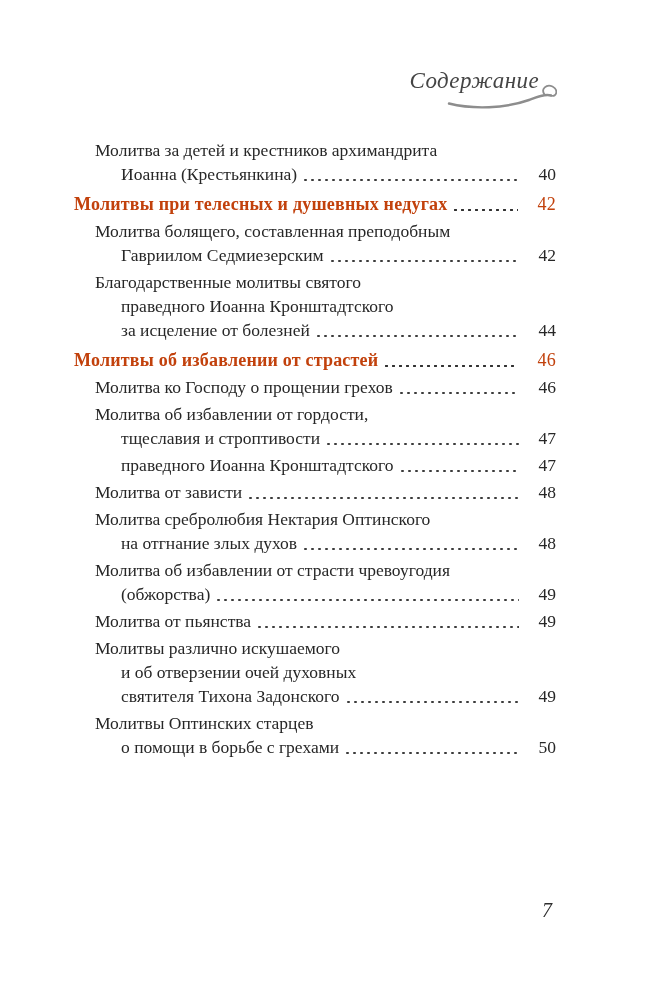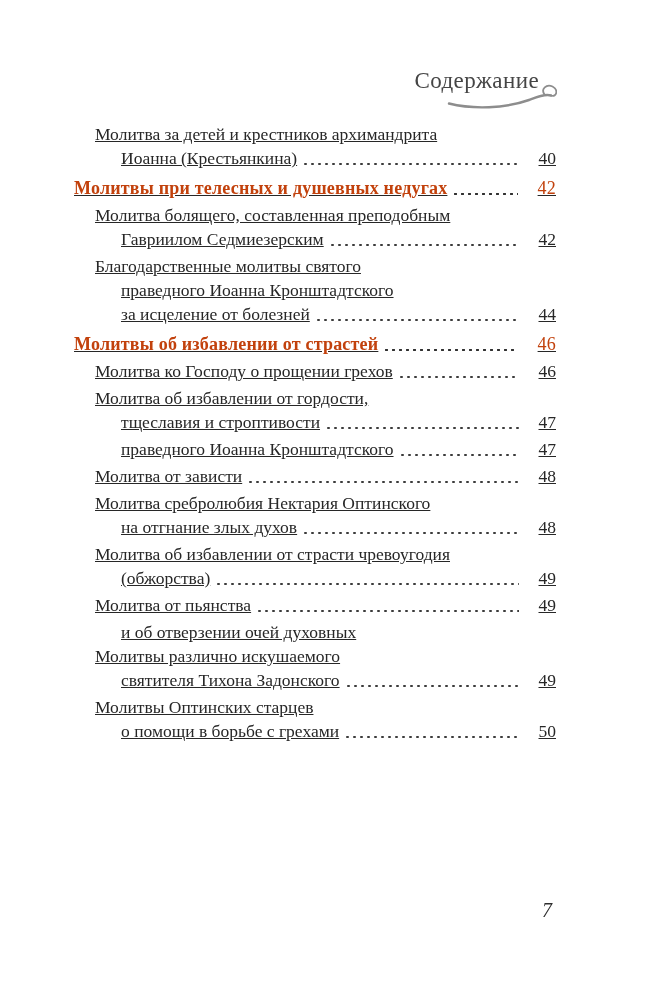--- a/index.html
+++ b/index.html
@@ -18,6 +18,7 @@
     position: absolute;
     top: 68px;
     right: 130px;
+    font-style: italic;
     font-size: 23px;
     letter-spacing: 0.4px;
     color: #454545;

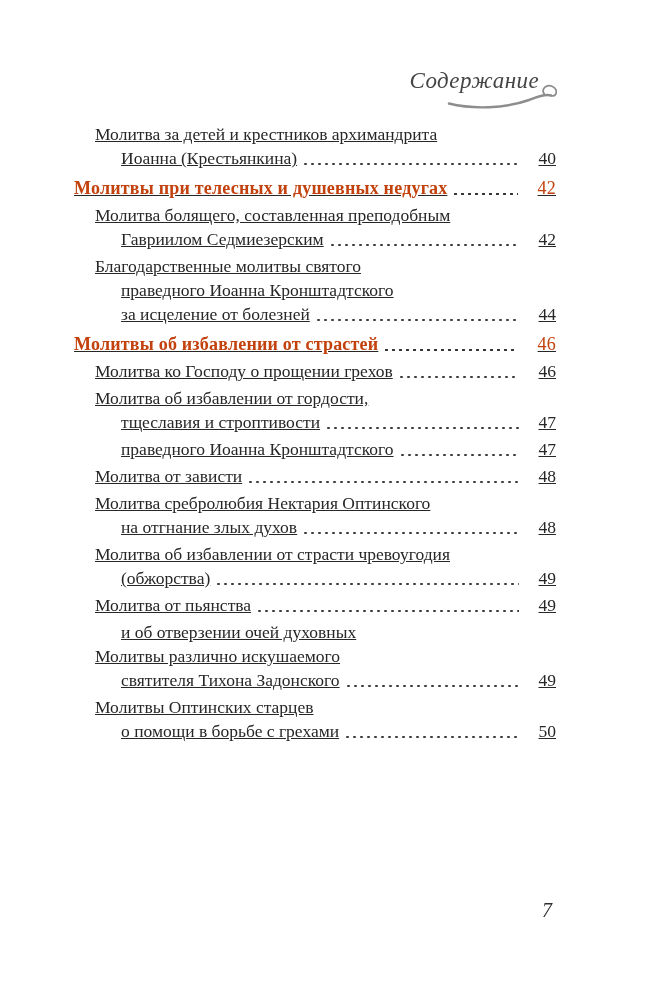--- a/index.html
+++ b/index.html
@@ -34,9 +34,8 @@
   .toc {
     position: absolute;
     left: 74px;
-    top: 122px;
+    top: 138px;
     width: 482px;
-    text-decoration: underline;
   }
   .toc-entry {
     font-size: 17.5px;

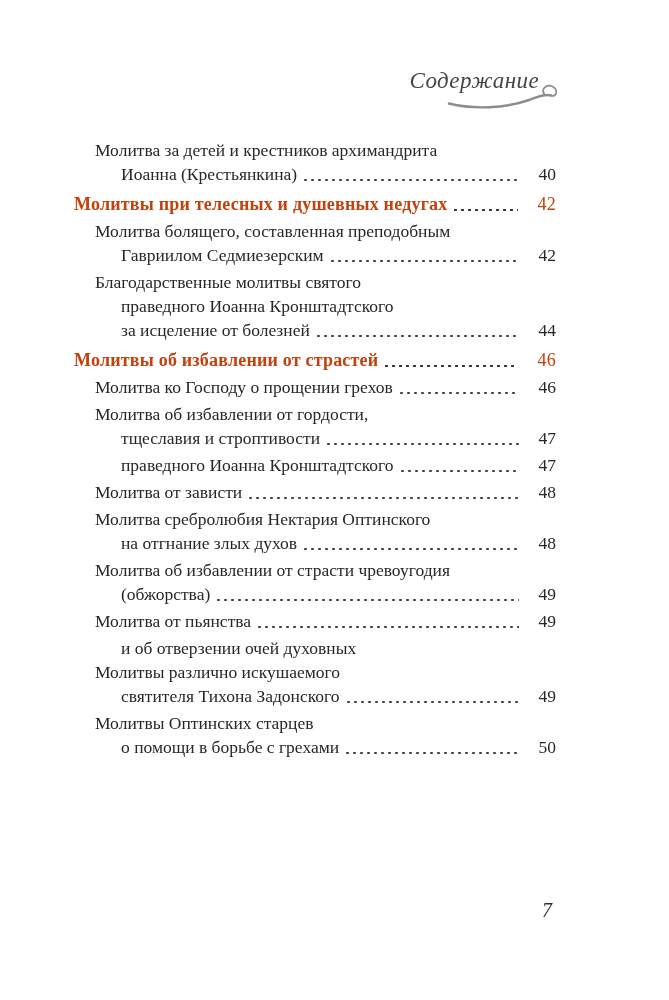--- a/index.html
+++ b/index.html
@@ -199,12 +199,12 @@
         </div>
       </div>
       <div class="toc-entry level2">
+        <div class="toc-line">
+          <span class="toc-text">Молитвы различно искушаемого</span>
+        </div>
         <div class="toc-line cont">
           <span class="toc-text">и об отверзении очей духовных</span>
         </div>
-        <div class="toc-line">
-          <span class="toc-text">Молитвы различно искушаемого</span>
-        </div>
         <div class="toc-line cont">
           <span class="toc-text">святителя Тихона Задонского</span>
           <span class="leader"></span>

